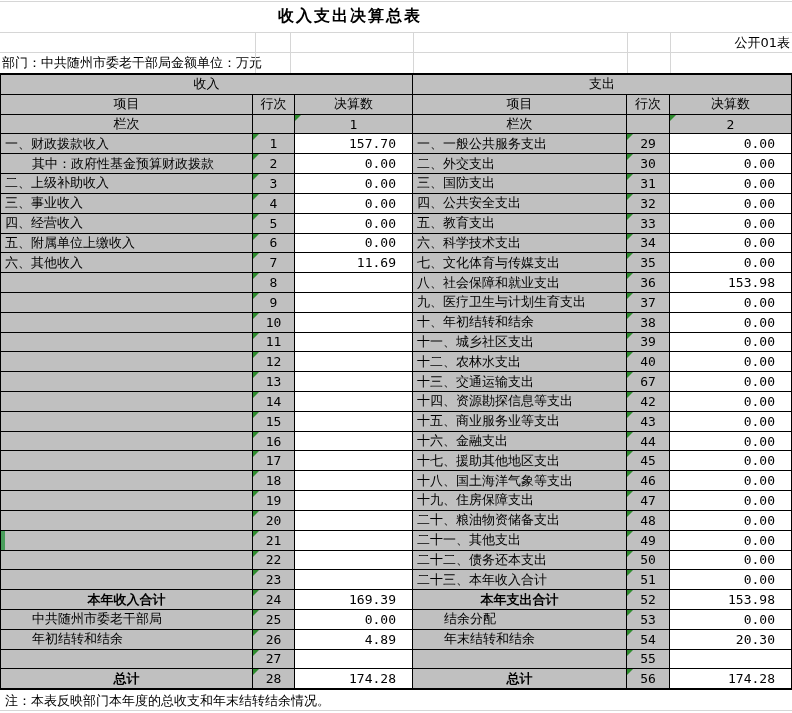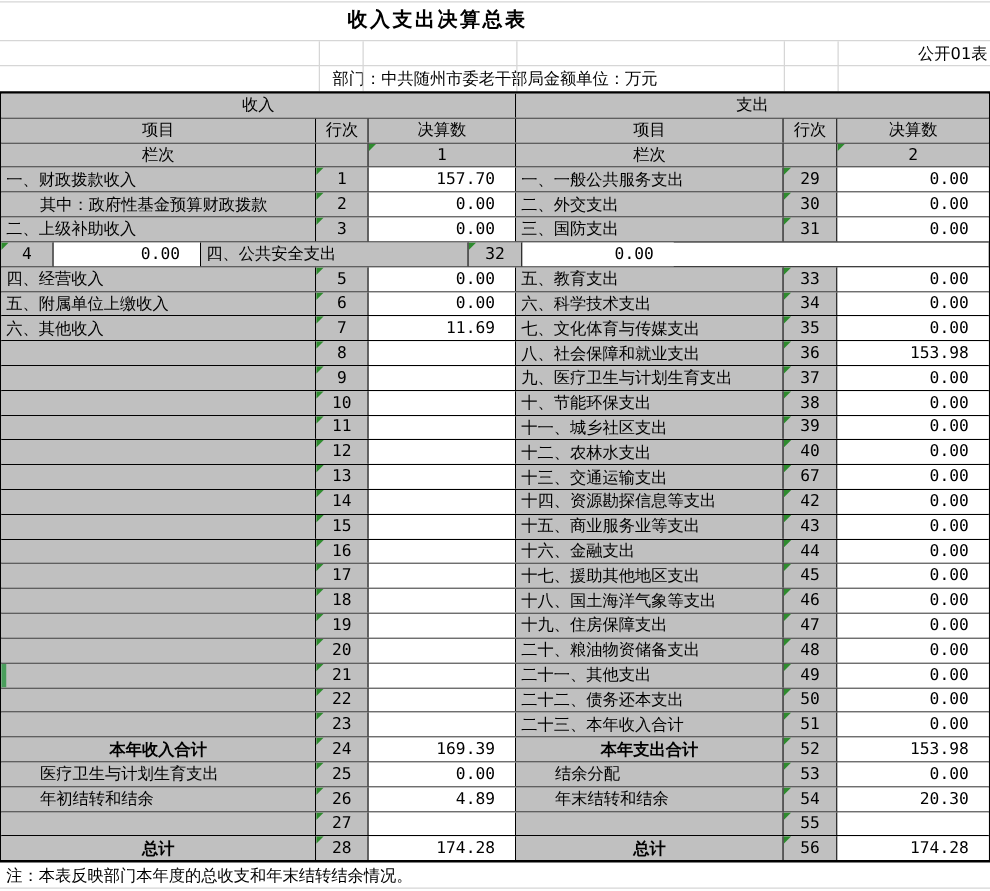--- a/index.html
+++ b/index.html
@@ -26,7 +26,7 @@
   #meta-row-1{position:absolute;top:33px;left:0;width:792px;height:19px;
     display:flex;align-items:center;justify-content:flex-end;box-sizing:border-box;padding-right:2px;}
   #meta-row-2{position:absolute;top:52px;left:0;width:792px;height:21px;
-    display:flex;align-items:center;justify-content:center;box-sizing:border-box;
+    display:flex;align-items:center;justify-content:flex-start;box-sizing:border-box;
     padding-left:2px;padding-right:2px;}
 
   #tbl{position:absolute;top:73px;left:0;width:792px;height:617px;box-sizing:border-box;

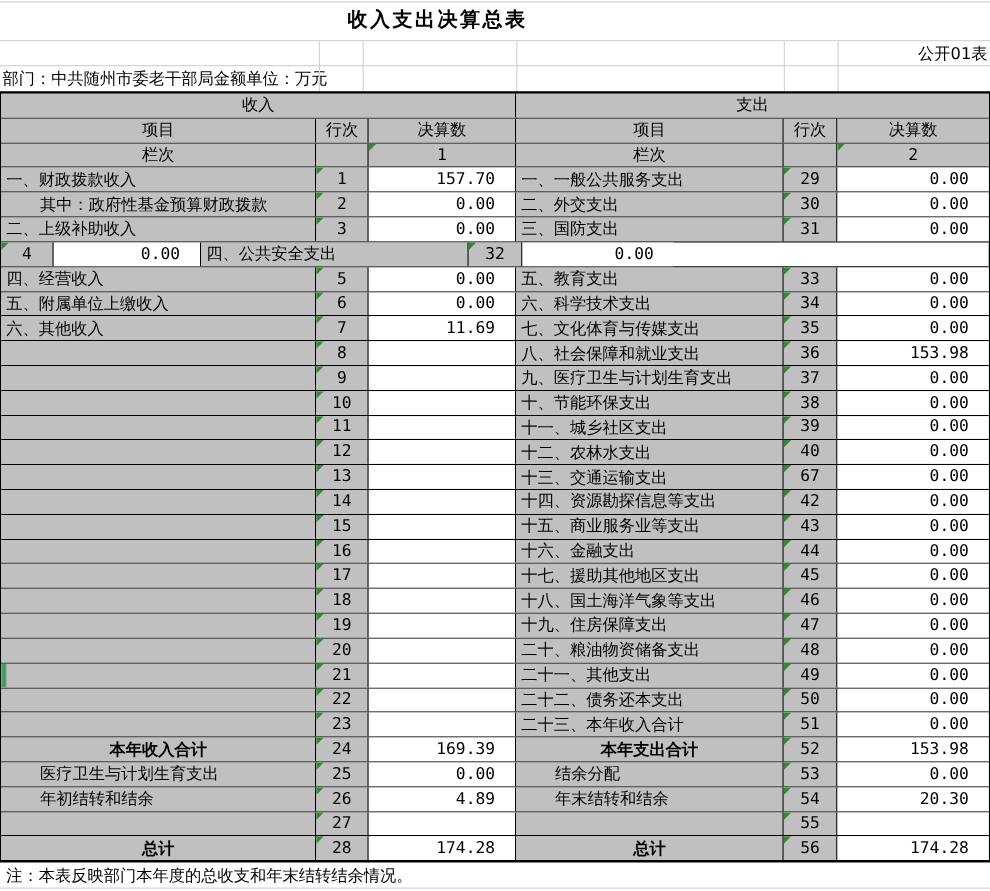--- a/index.html
+++ b/index.html
@@ -197,6 +197,9 @@
         </div>
       </div>
       <div class="trow">
+        <div class="c proj w-proj">
+          <span>三、事业收入</span>
+        </div>
         <div class="c line w-line">
           <span class="tri"></span>
           <span>4</span>

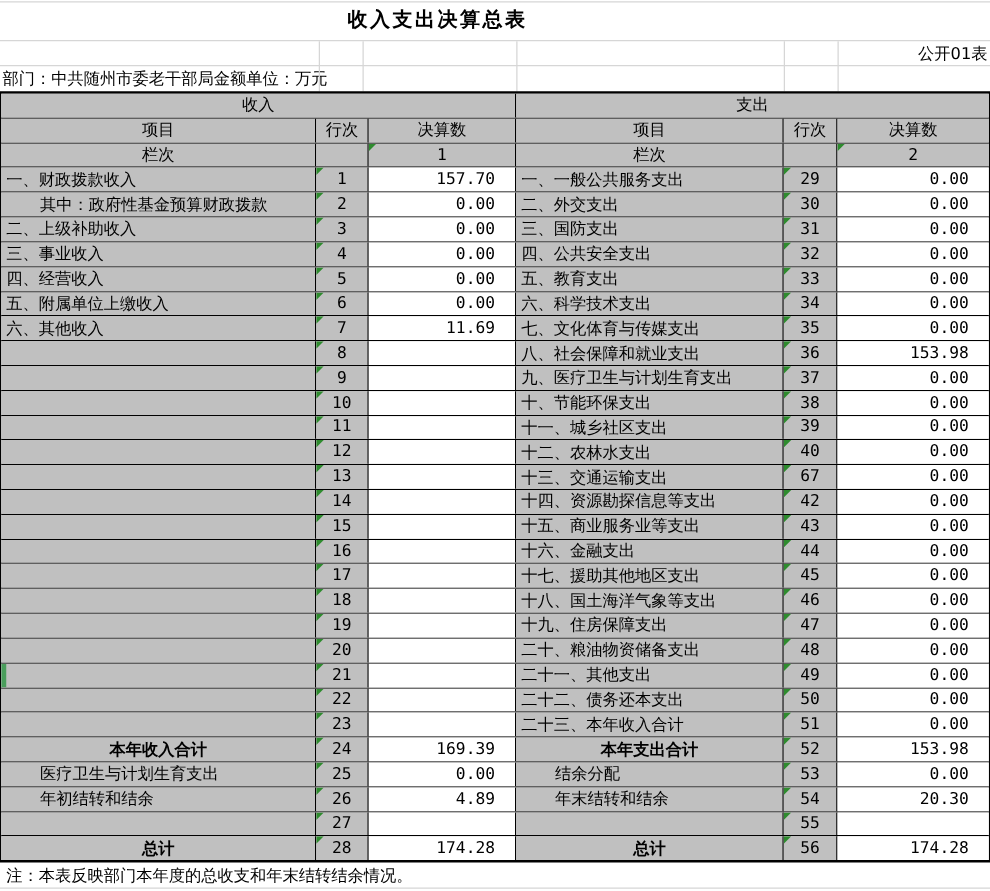--- a/index.html
+++ b/index.html
@@ -328,7 +328,7 @@
         </div>
         <div class="c val w-val"></div>
         <div class="c proj w-rproj">
-          <span>十、节能环保支出</span>
+          <span>十、年初结转和结余</span>
         </div>
         <div class="c line w-rline">
           <span class="tri"></span>

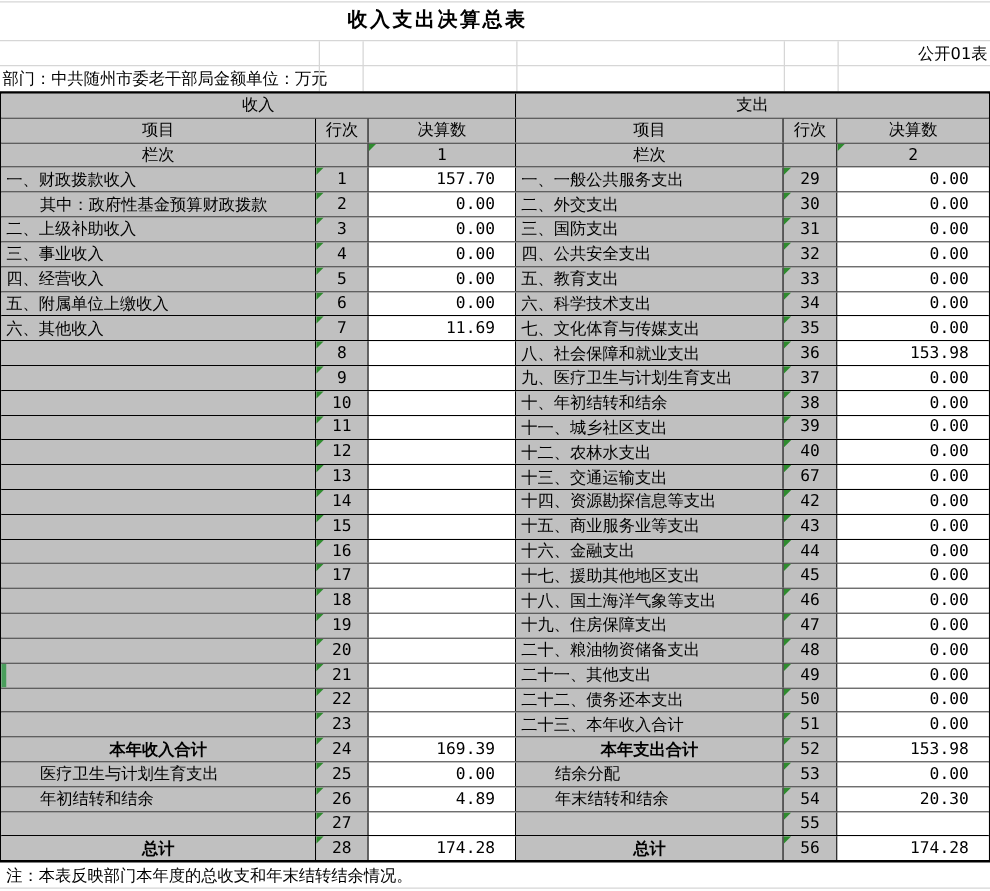--- a/index.html
+++ b/index.html
@@ -598,7 +598,7 @@
       </div>
       <div class="trow">
         <div class="c proj w-proj ind">
-          <span>医疗卫生与计划生育支出</span>
+          <span>中共随州市委老干部局</span>
         </div>
         <div class="c line w-line">
           <span class="tri"></span>

